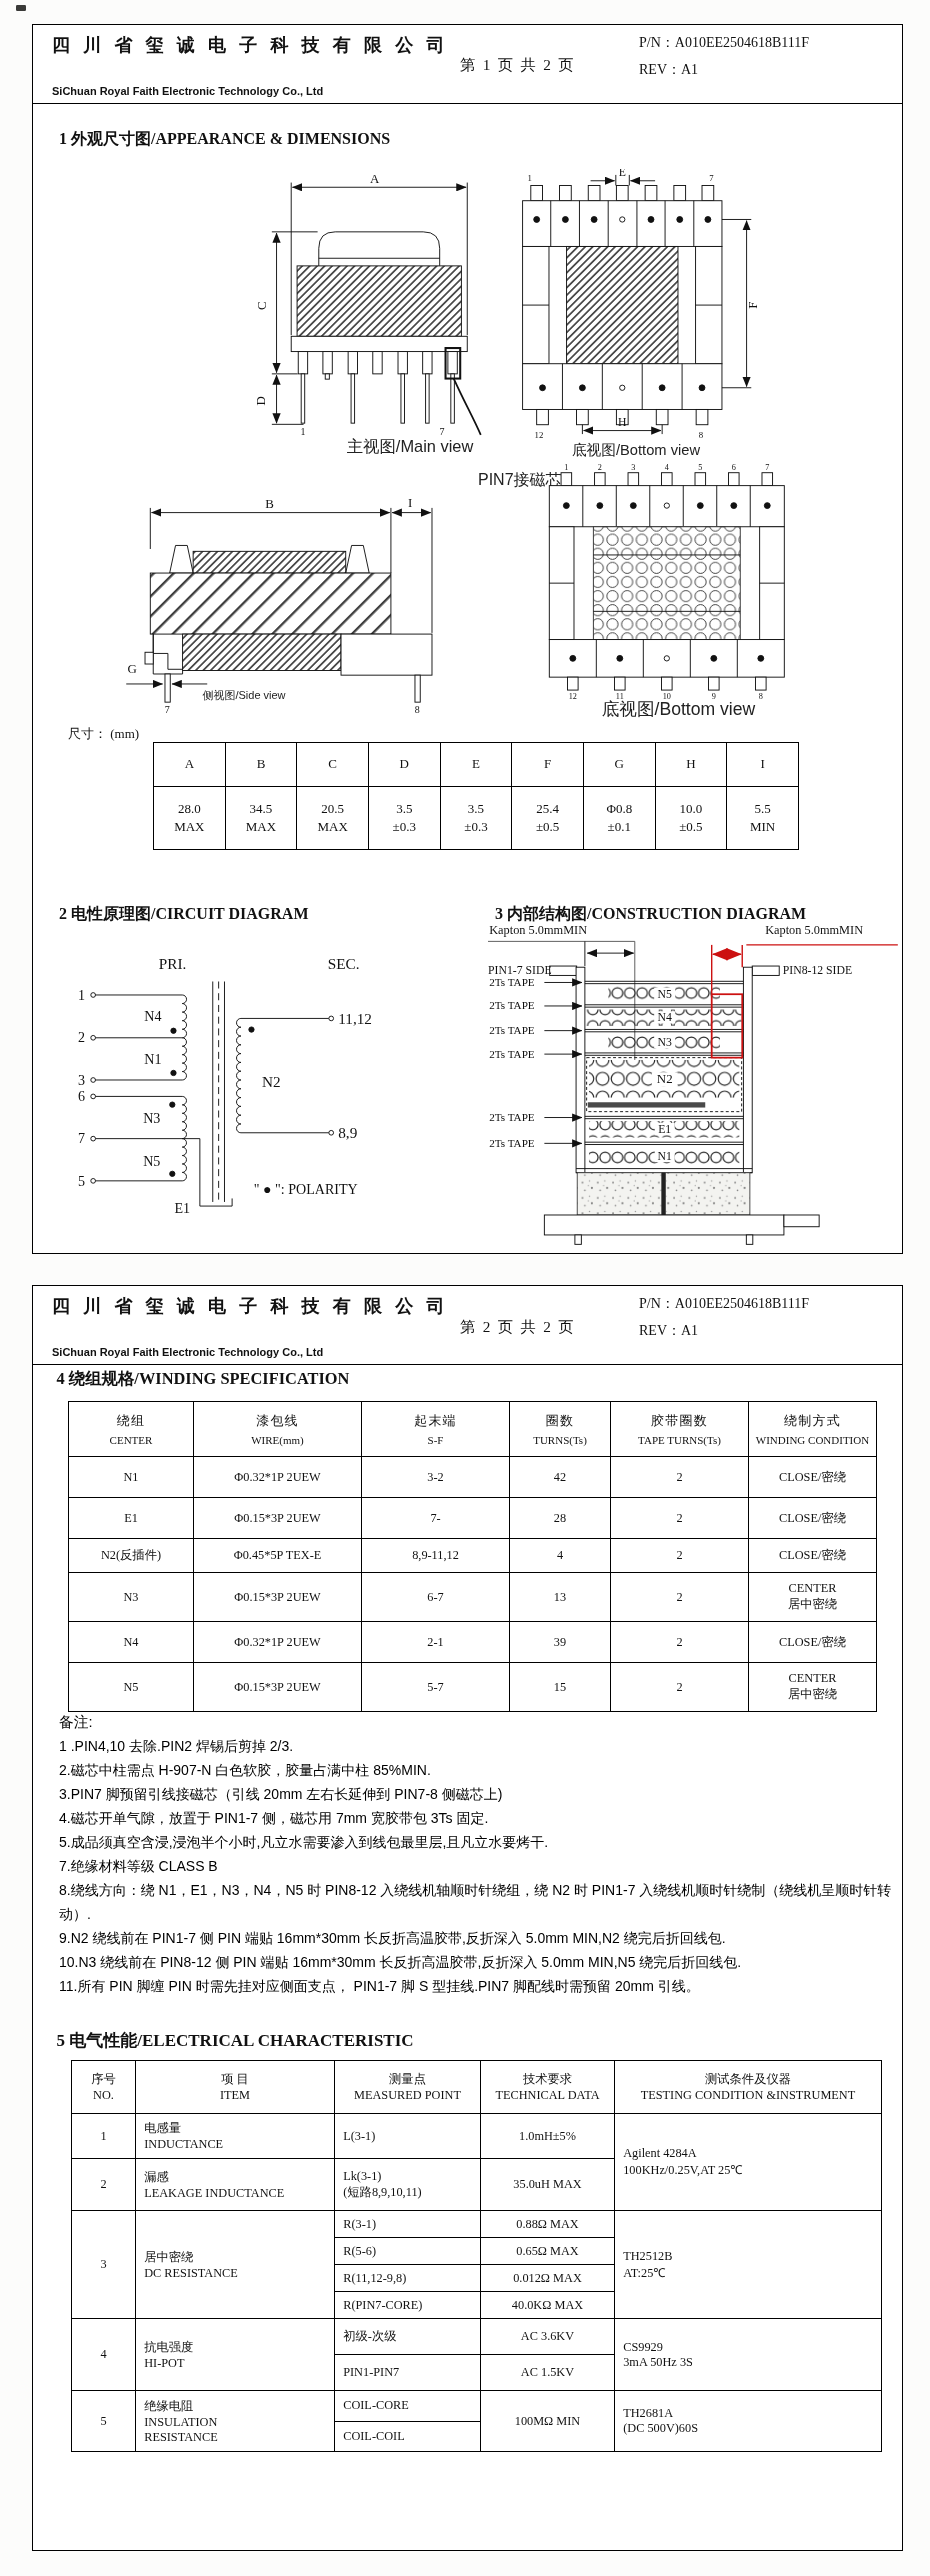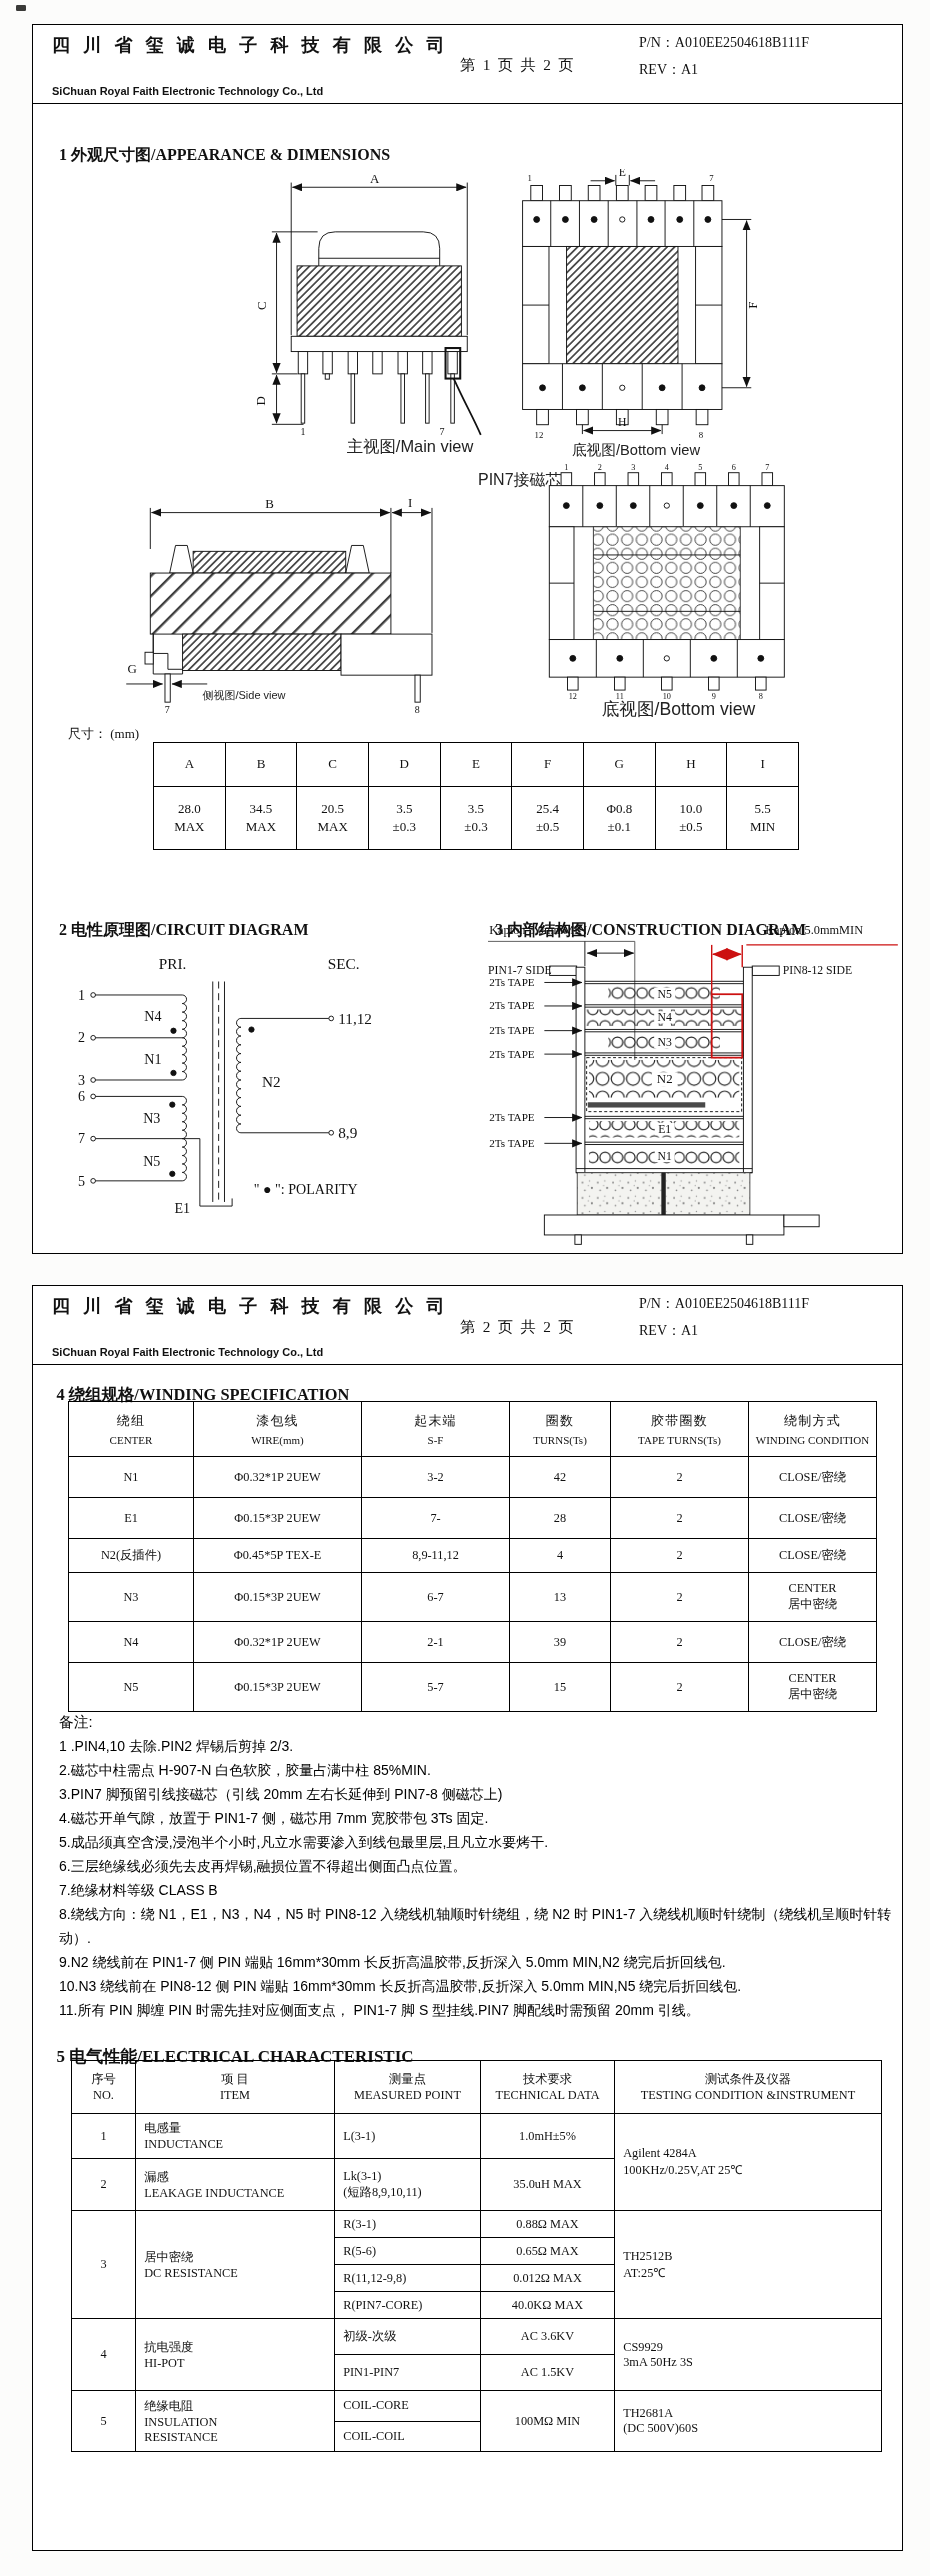--- a/index.html
+++ b/index.html
@@ -14,7 +14,7 @@
   .pinfo{position:absolute;left:427px;top:30.5px;font-size:15.3px;letter-spacing:1.8px;white-space:nowrap;}
   .pn{position:absolute;left:606px;top:9.4px;font-size:14px;white-space:nowrap;}
   .rev{position:absolute;left:606px;top:36px;font-size:14px;white-space:nowrap;}
-  .stitle{position:absolute;font-weight:bold;font-size:16px;white-space:nowrap;font-family:"Liberation Serif",serif;margin-top:16px;}
+  .stitle{position:absolute;font-weight:bold;font-size:16px;white-space:nowrap;font-family:"Liberation Serif",serif;}
   .dlabel{position:absolute;font-family:"Liberation Sans",sans-serif;color:#222;white-space:nowrap;}
   .dv{position:absolute;}
   .dv text{font-family:"Liberation Serif",serif;fill:#111;}

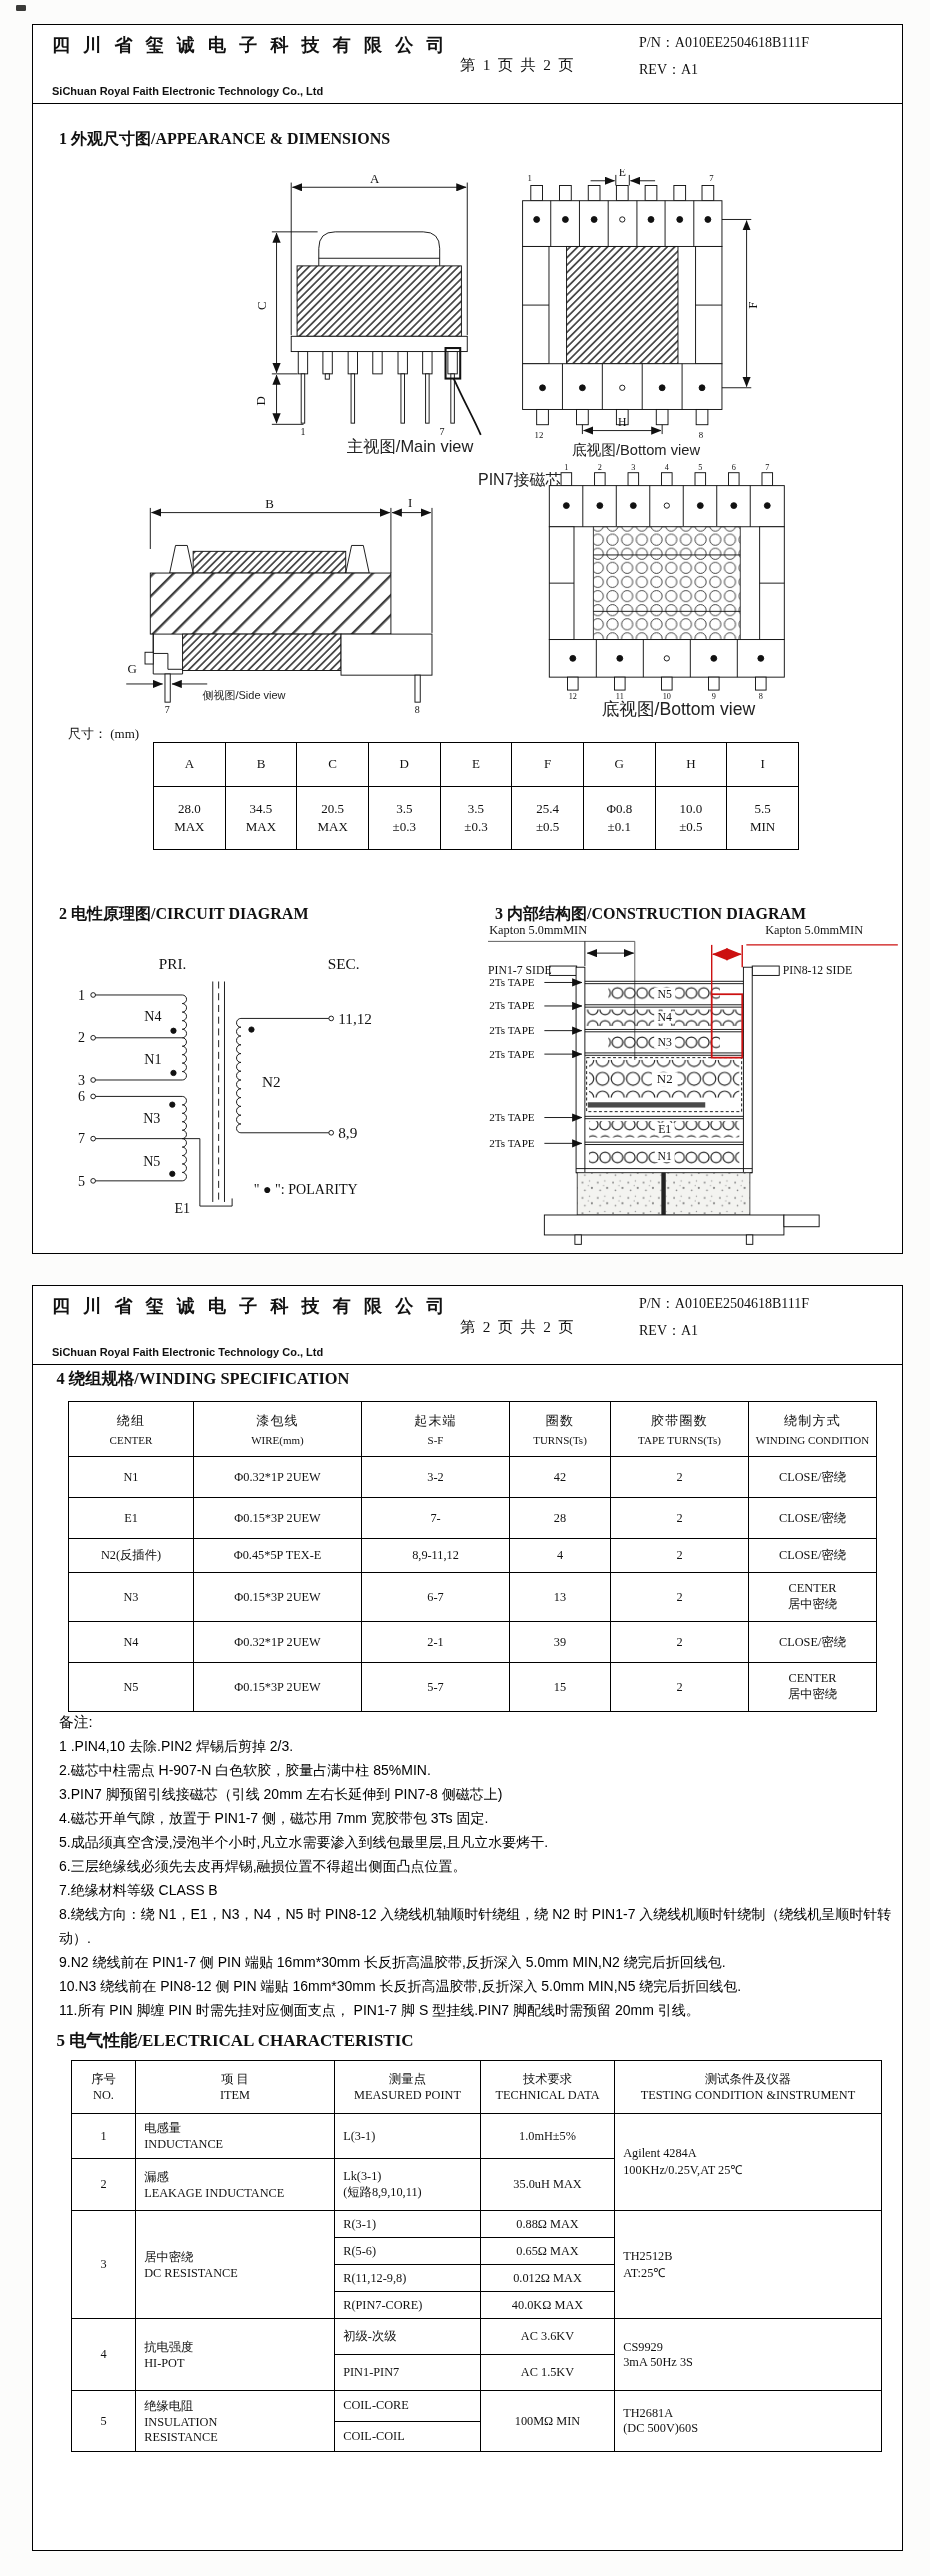--- a/index.html
+++ b/index.html
@@ -575,7 +575,6 @@
       <div class="nt">3.PIN7 脚预留引线接磁芯（引线 20mm 左右长延伸到 PIN7-8 侧磁芯上)</div>
       <div class="nt">4.磁芯开单气隙，放置于 PIN1-7 侧，磁芯用 7mm 宽胶带包 3Ts 固定.</div>
       <div class="nt">5.成品须真空含浸,浸泡半个小时,凡立水需要渗入到线包最里层,且凡立水要烤干.</div>
-      <div class="nt">6.三层绝缘线必须先去皮再焊锡,融损位置不得超出侧面凸点位置。</div>
       <div class="nt">7.绝缘材料等级 CLASS  B</div>
       <div class="nt">8.绕线方向：绕 N1，E1，N3，N4，N5 时 PIN8-12 入绕线机轴顺时针绕组，绕 N2 时 PIN1-7 入绕线机顺时针绕制（绕线机呈顺时针转动）.</div>
       <div class="nt">9.N2 绕线前在 PIN1-7 侧 PIN 端贴 16mm*30mm 长反折高温胶带,反折深入 5.0mm  MIN,N2 绕完后折回线包.</div>

